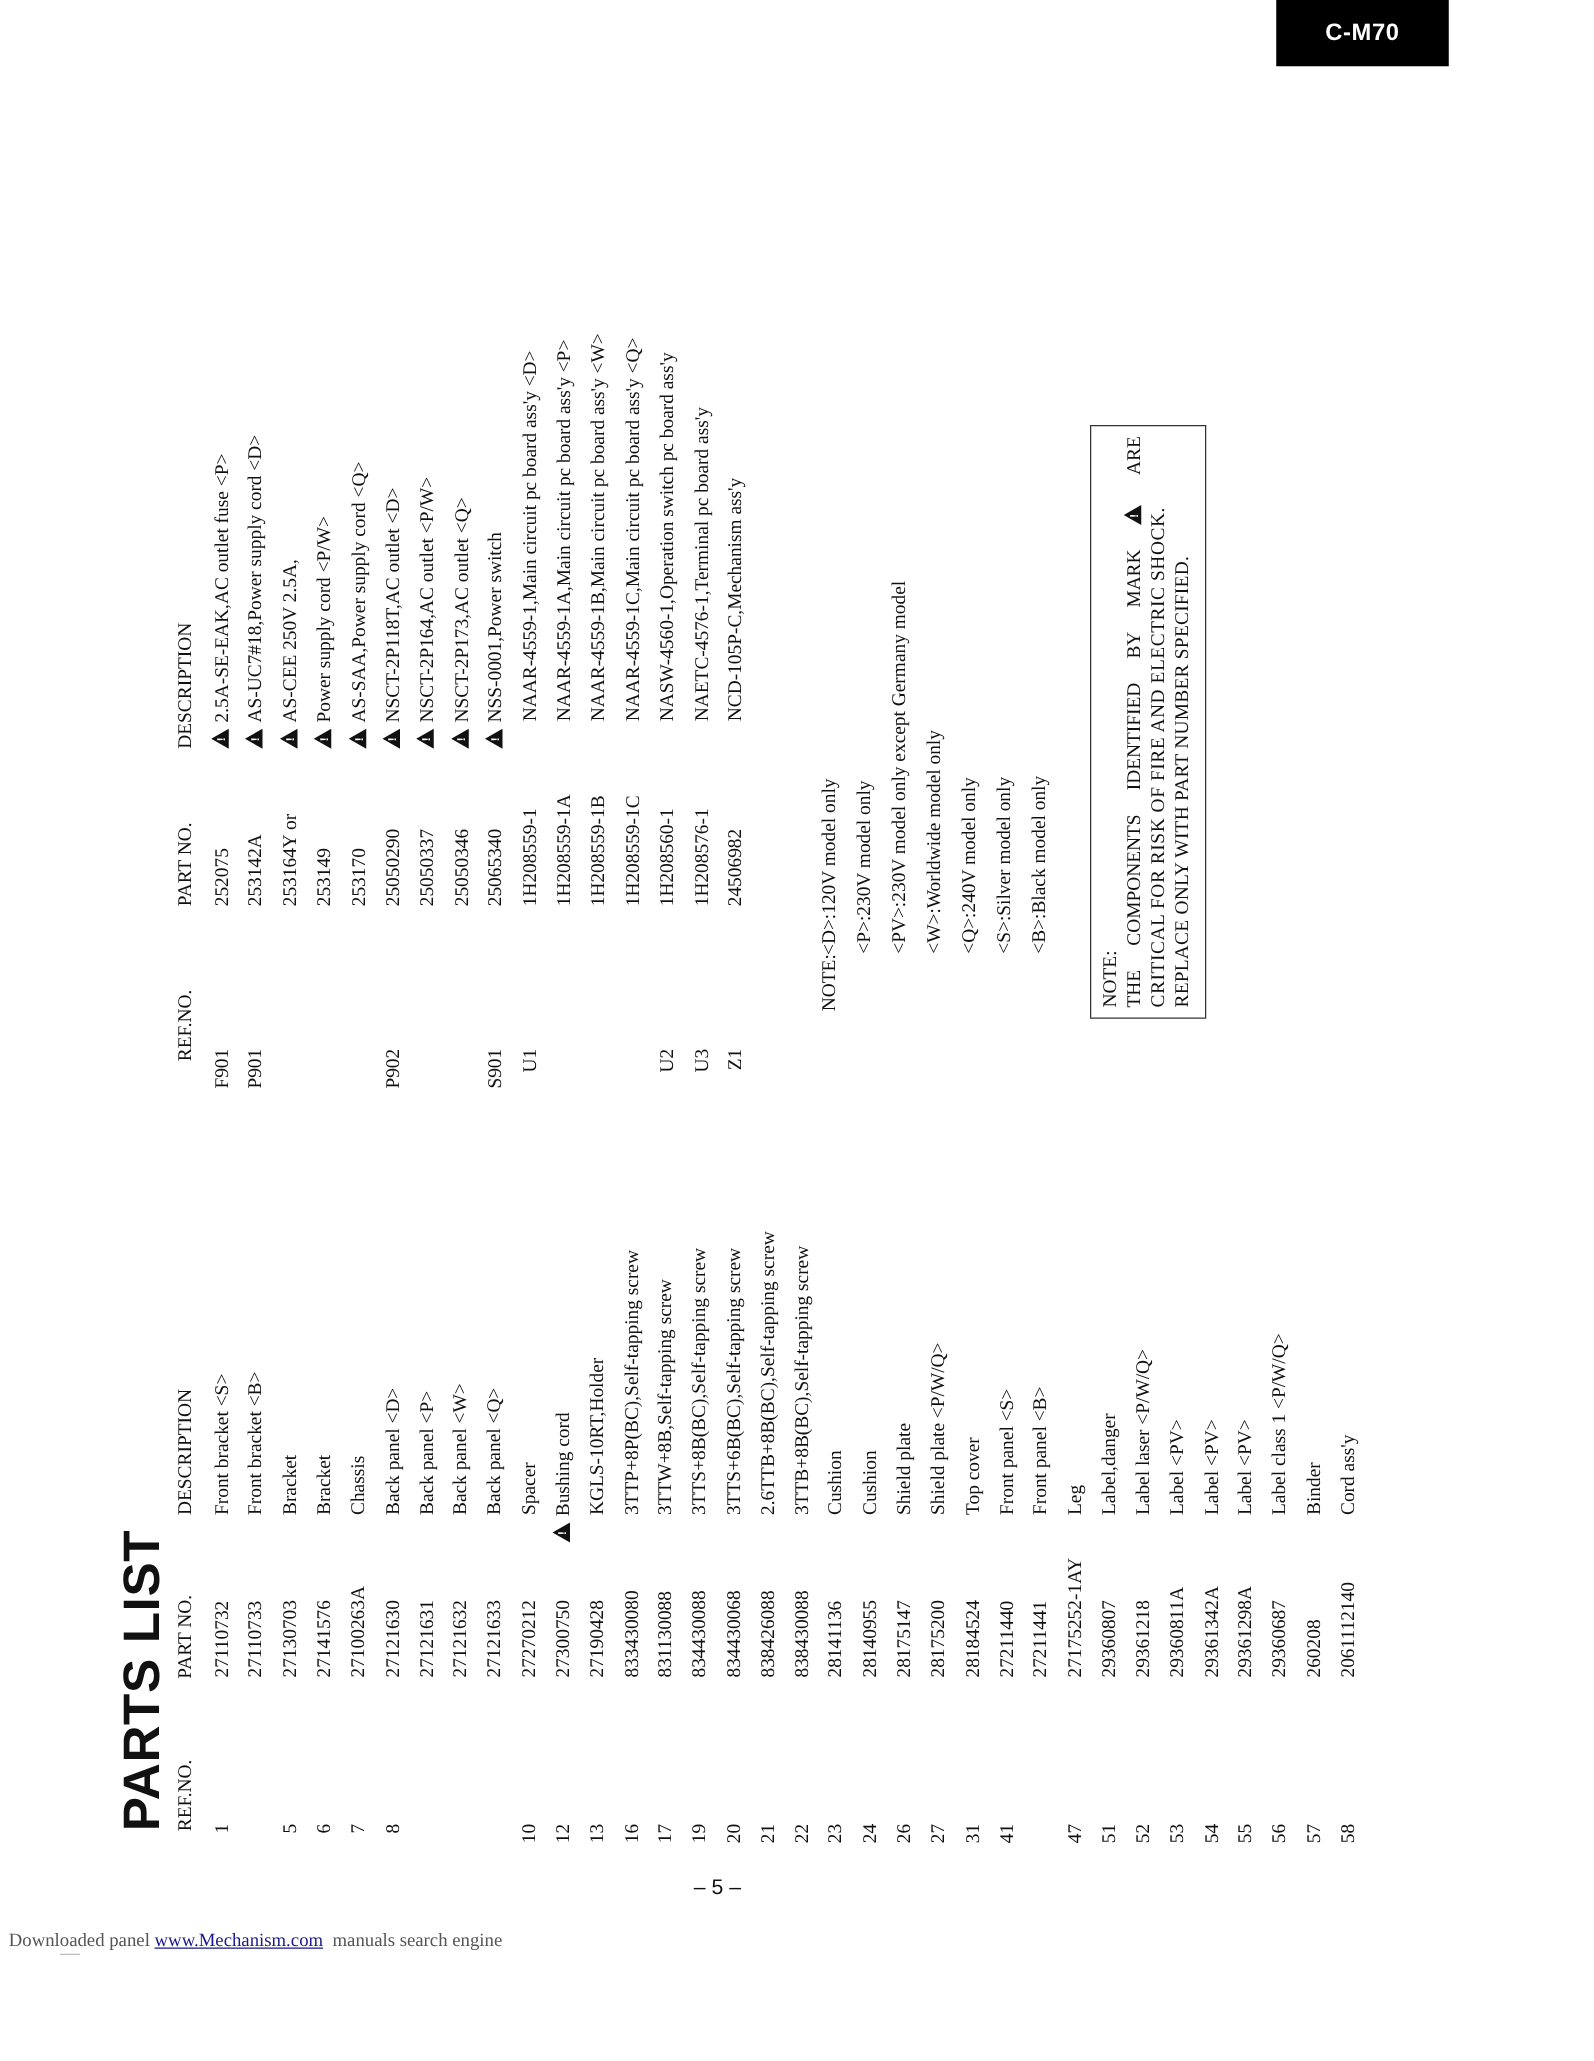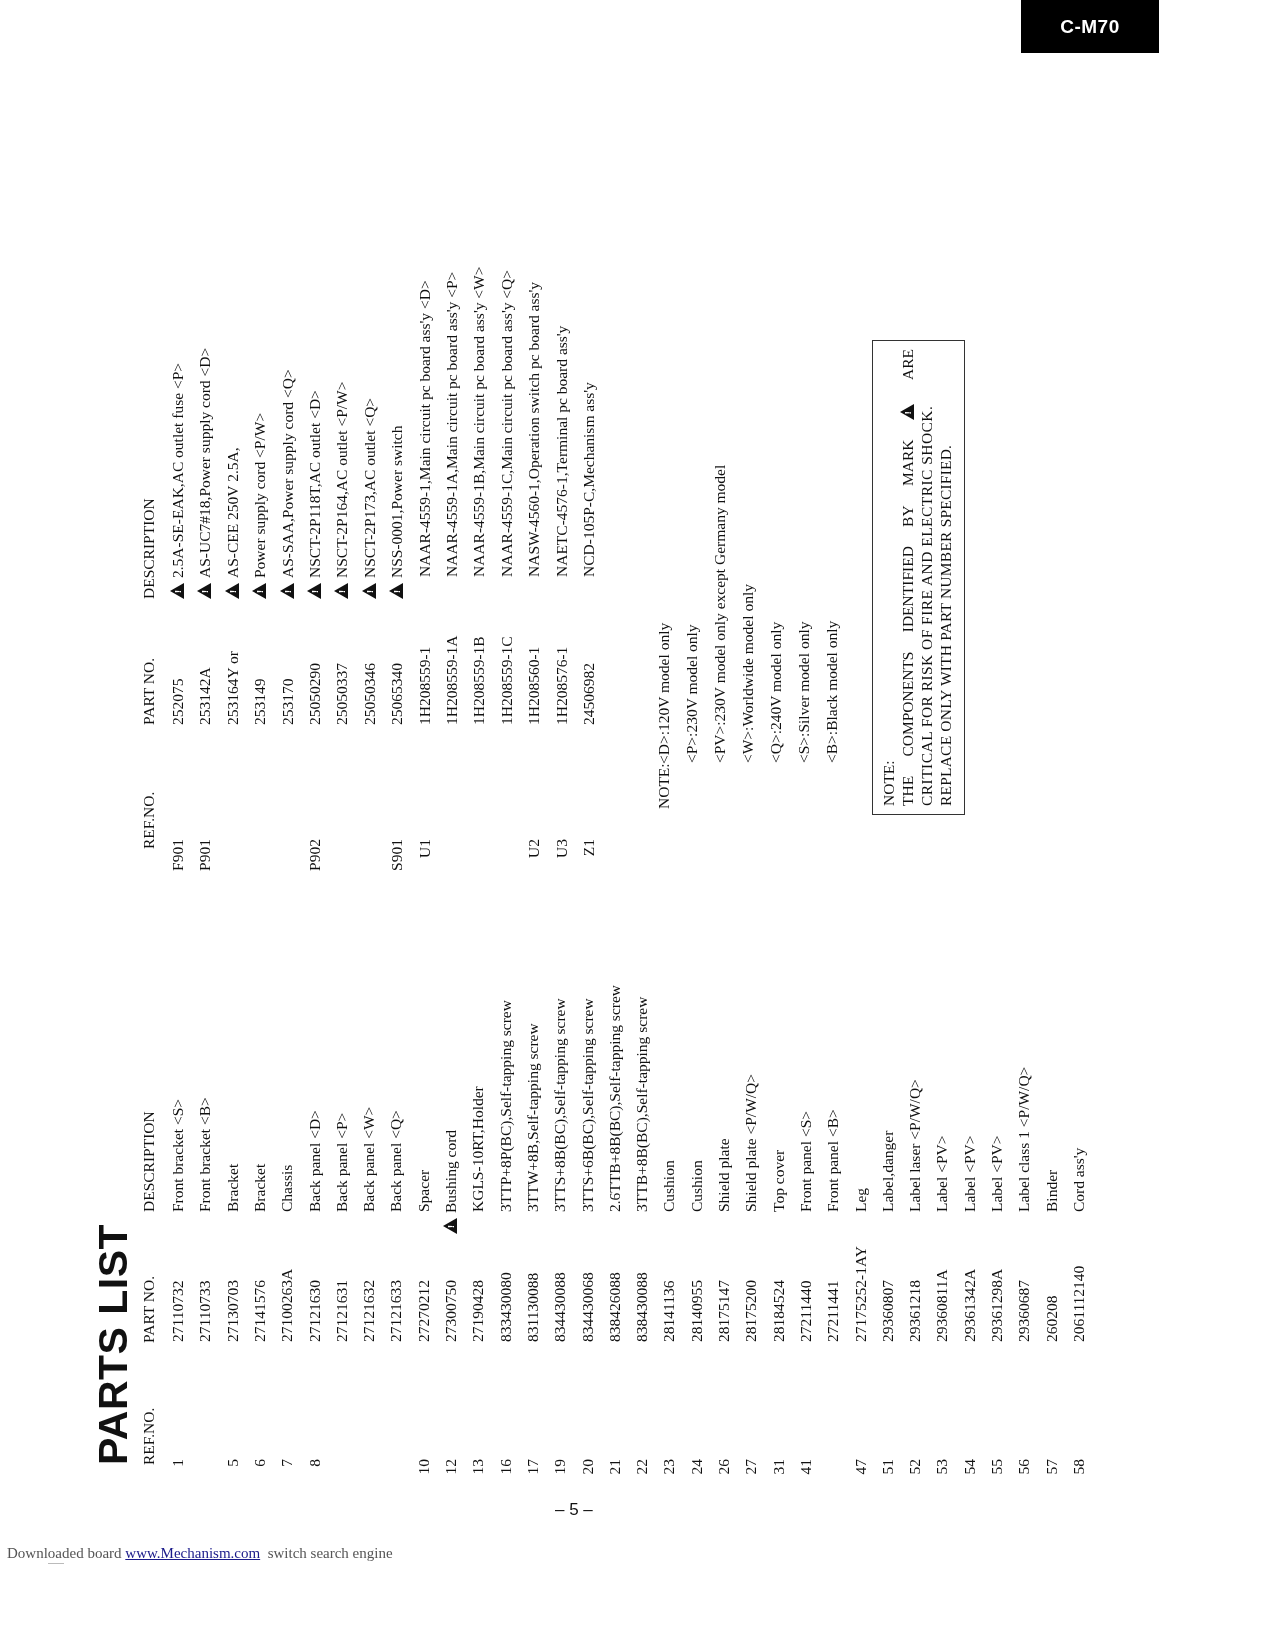--- a/index.html
+++ b/index.html
@@ -220,7 +220,7 @@
 
 <div class="pagenum">– 5 –</div>
 <div class="footer">
-  <span>Downloaded board </span><a>www.Mechanism.com</a><span style="white-space:pre">  switch search engine</span>
+  <span>Downloaded panel </span><a>www.Mechanism.com</a><span style="white-space:pre">  switch search engine</span>
 </div>
 <div class="scratch"></div>
 

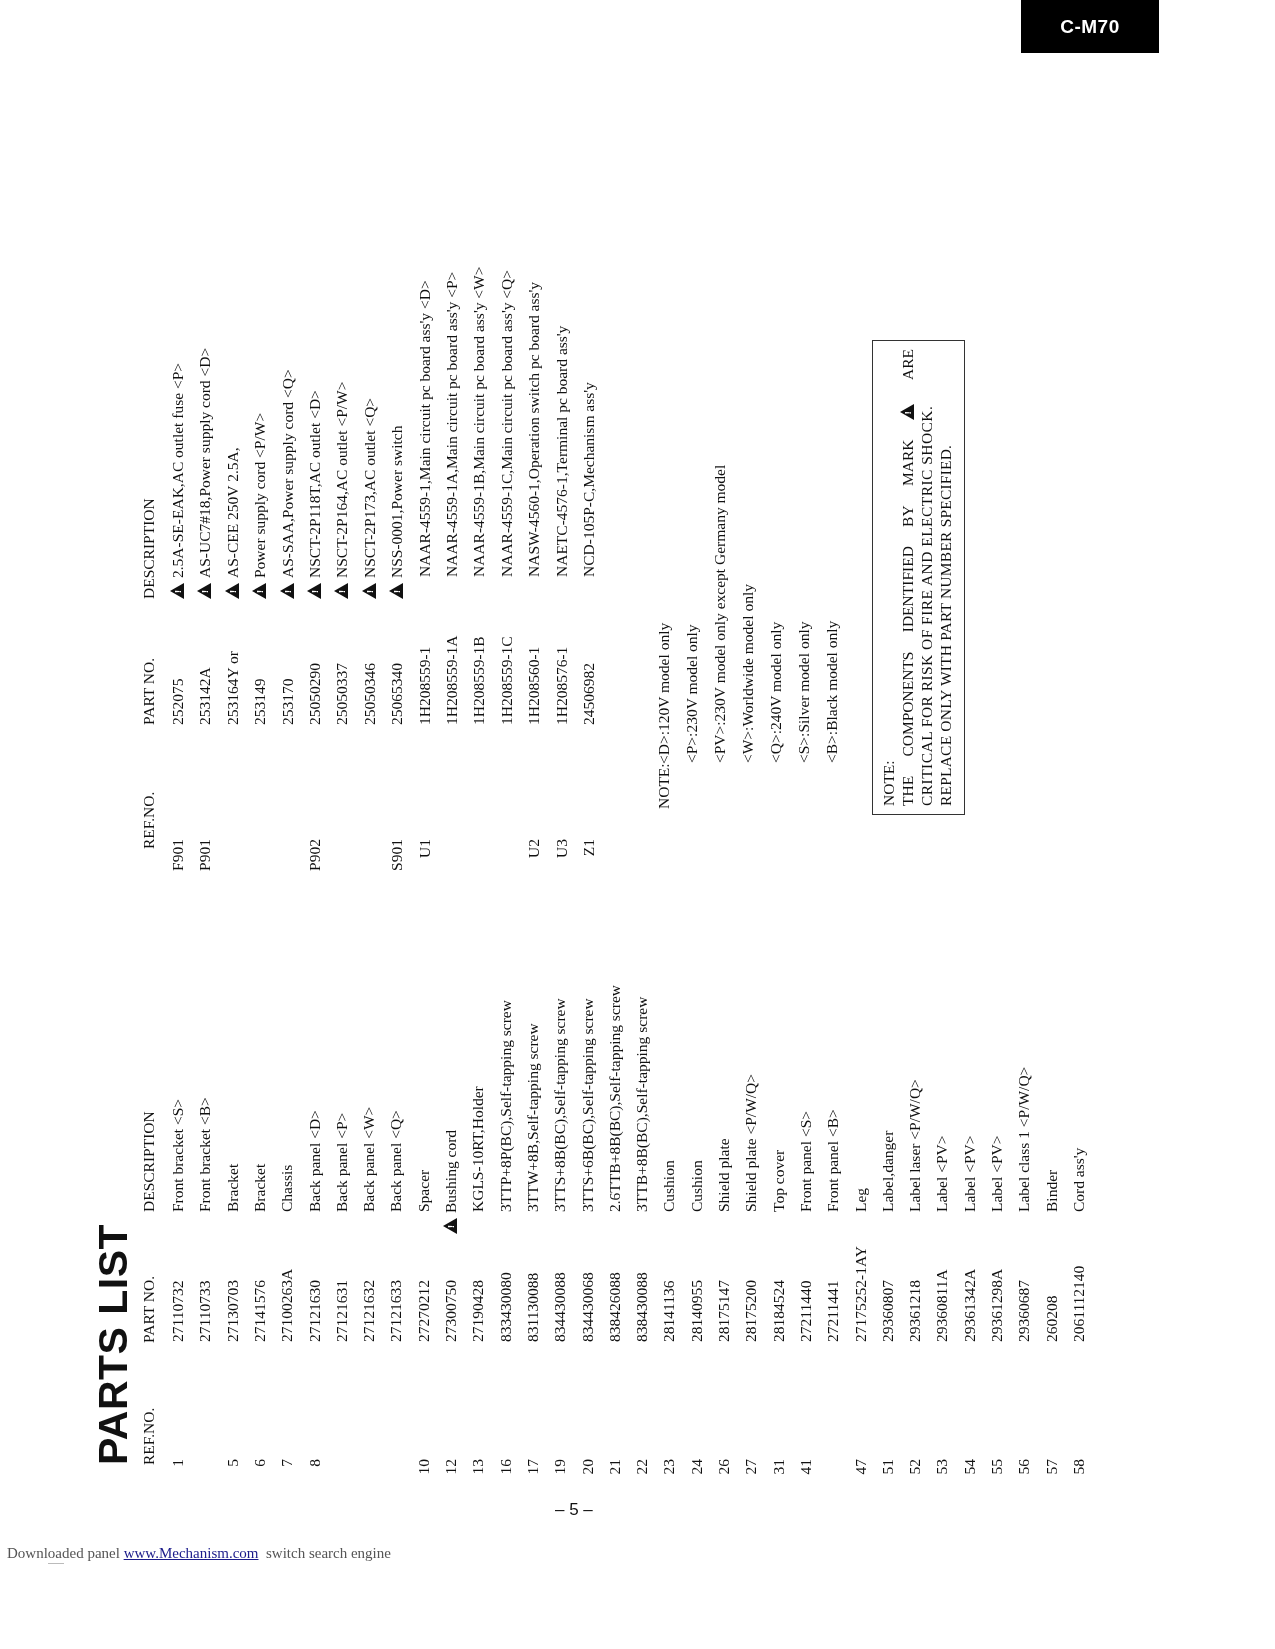--- a/index.html
+++ b/index.html
@@ -220,7 +220,7 @@
 
 <div class="pagenum">– 5 –</div>
 <div class="footer">
-  <span>Downloaded panel </span><a>www.Mechanism.com</a><span style="white-space:pre">  switch search engine</span>
+  <span>Downloaded panel </span><a>www.Mechanism.com</a><span style="white-space:pre">  manuals search engine</span>
 </div>
 <div class="scratch"></div>
 

